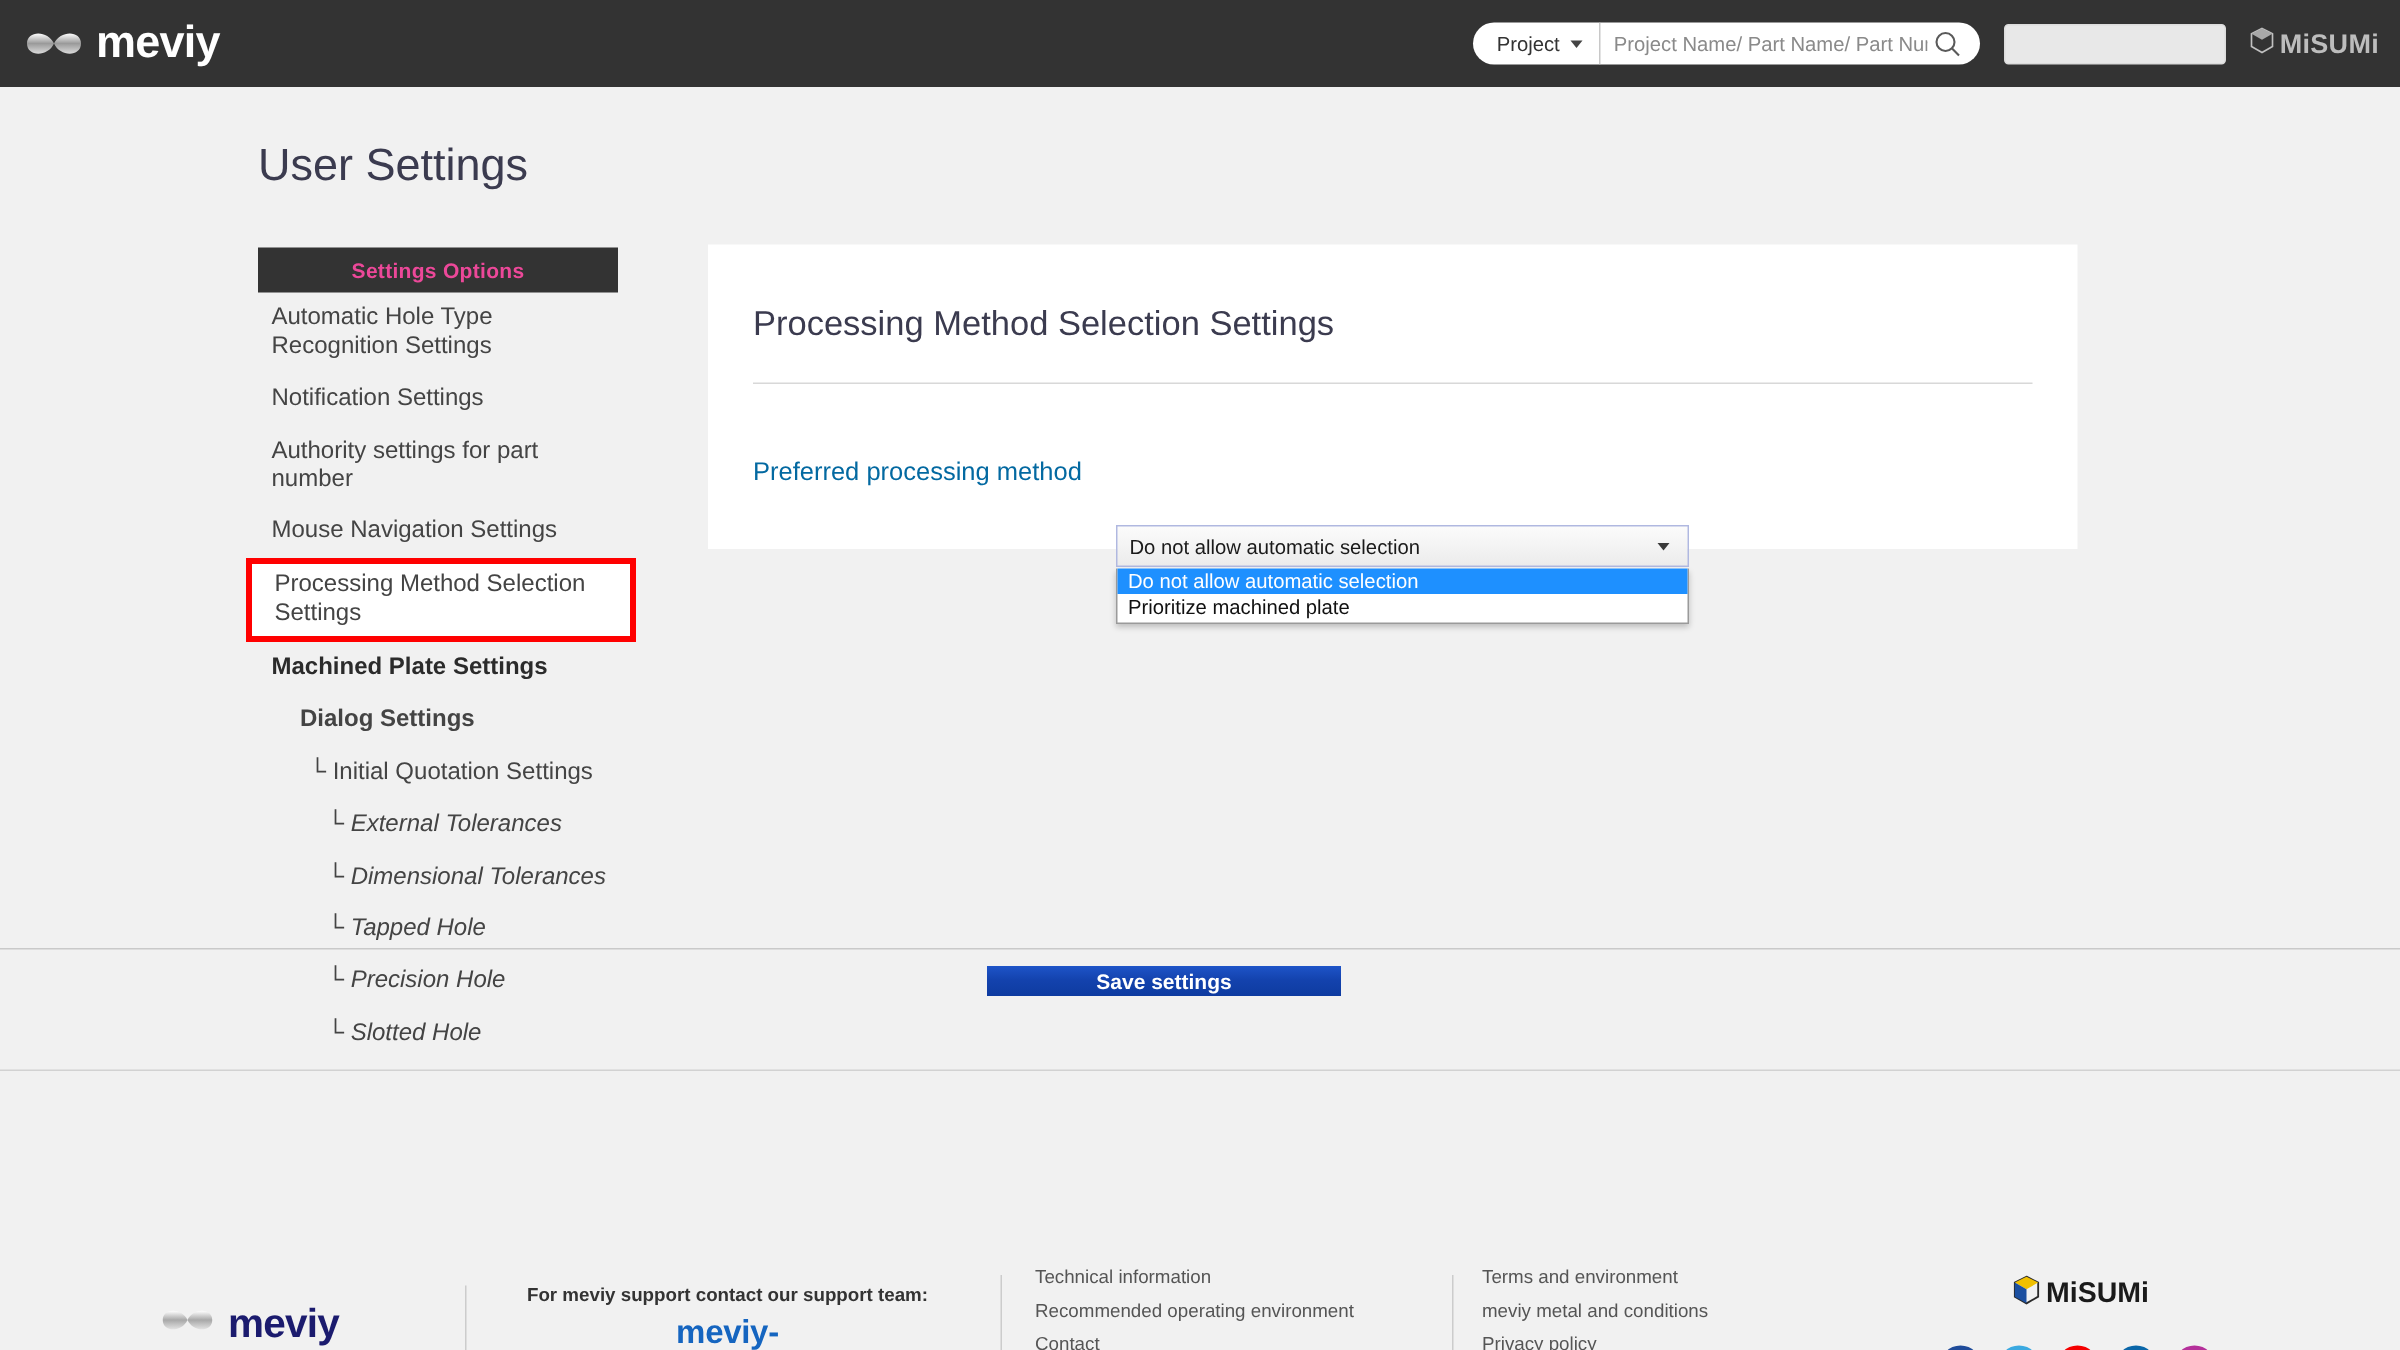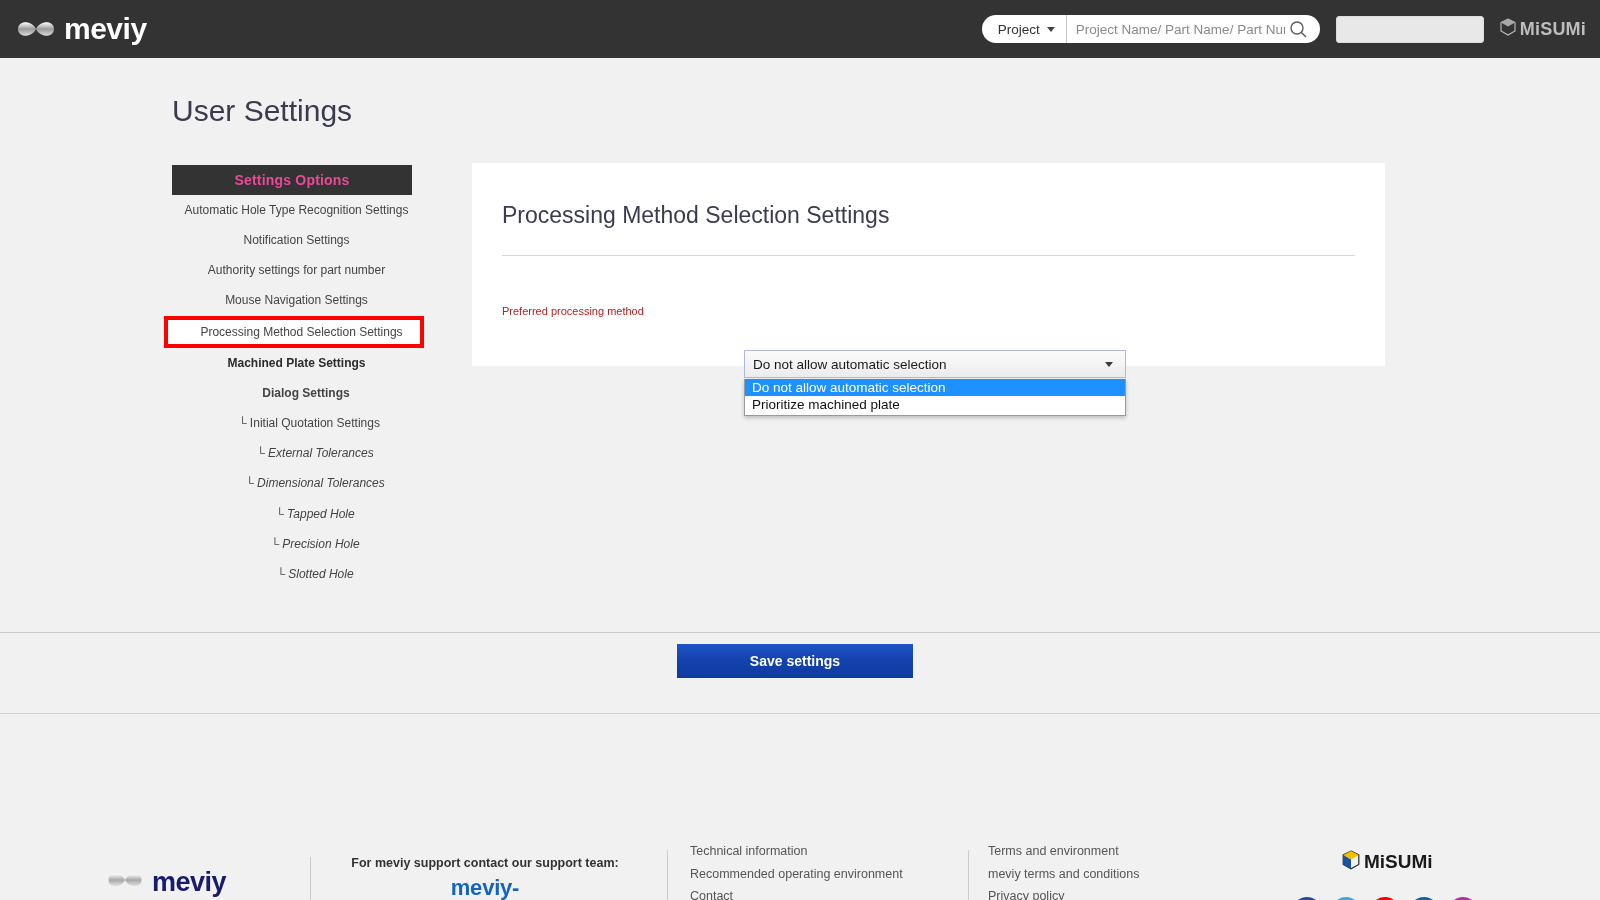--- a/index.html
+++ b/index.html
@@ -75,8 +75,8 @@
     text-align: center; padding: 7px 0; letter-spacing: 0.2px;
   }
   .side-item {
-    font-size: 12px; color: #444444;
-    padding: 8px 0 8px 9px; line-height: 1.18; cursor: pointer; text-align: center;
+    font-size: 16px; color: #444444;
+    padding: 8px 0 8px 9px; line-height: 1.18; cursor: pointer;
   }
   .side-item.bold { font-weight: bold; color: #2b2b2b; }
   .side-item.indent1 { padding-left: 34px; }

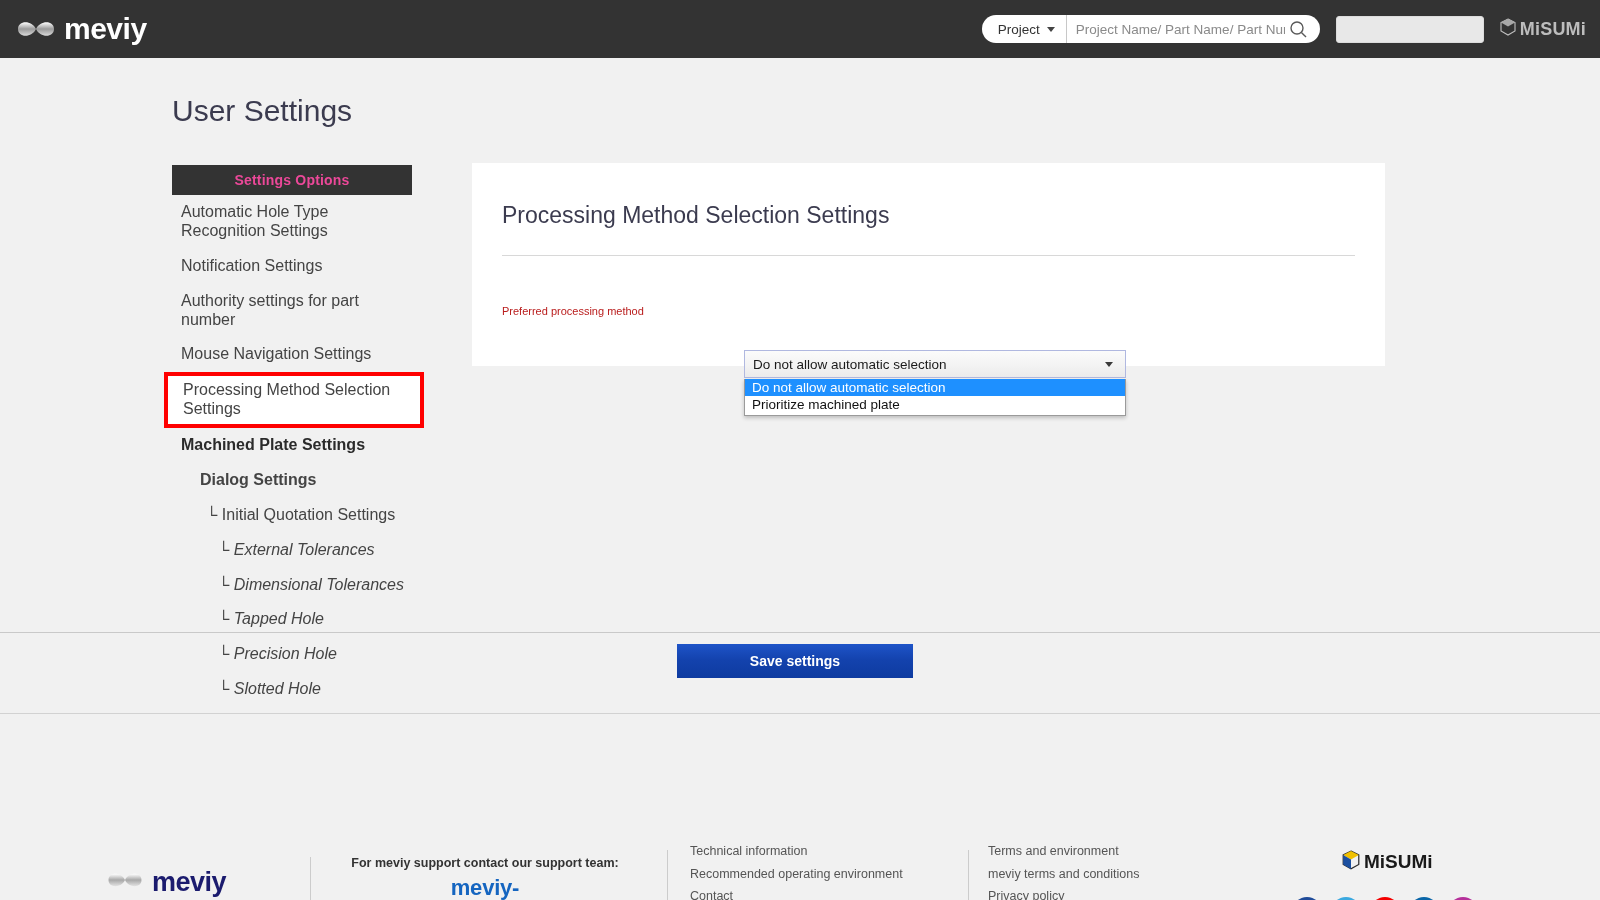--- a/index.html
+++ b/index.html
@@ -104,7 +104,7 @@
   }
   .field-label {
     position: absolute; left: 30px; top: 142px;
-    font-size: 11px; color: #b91c1c;
+    font-size: 17px; color: #0369a1;
   }
 
   

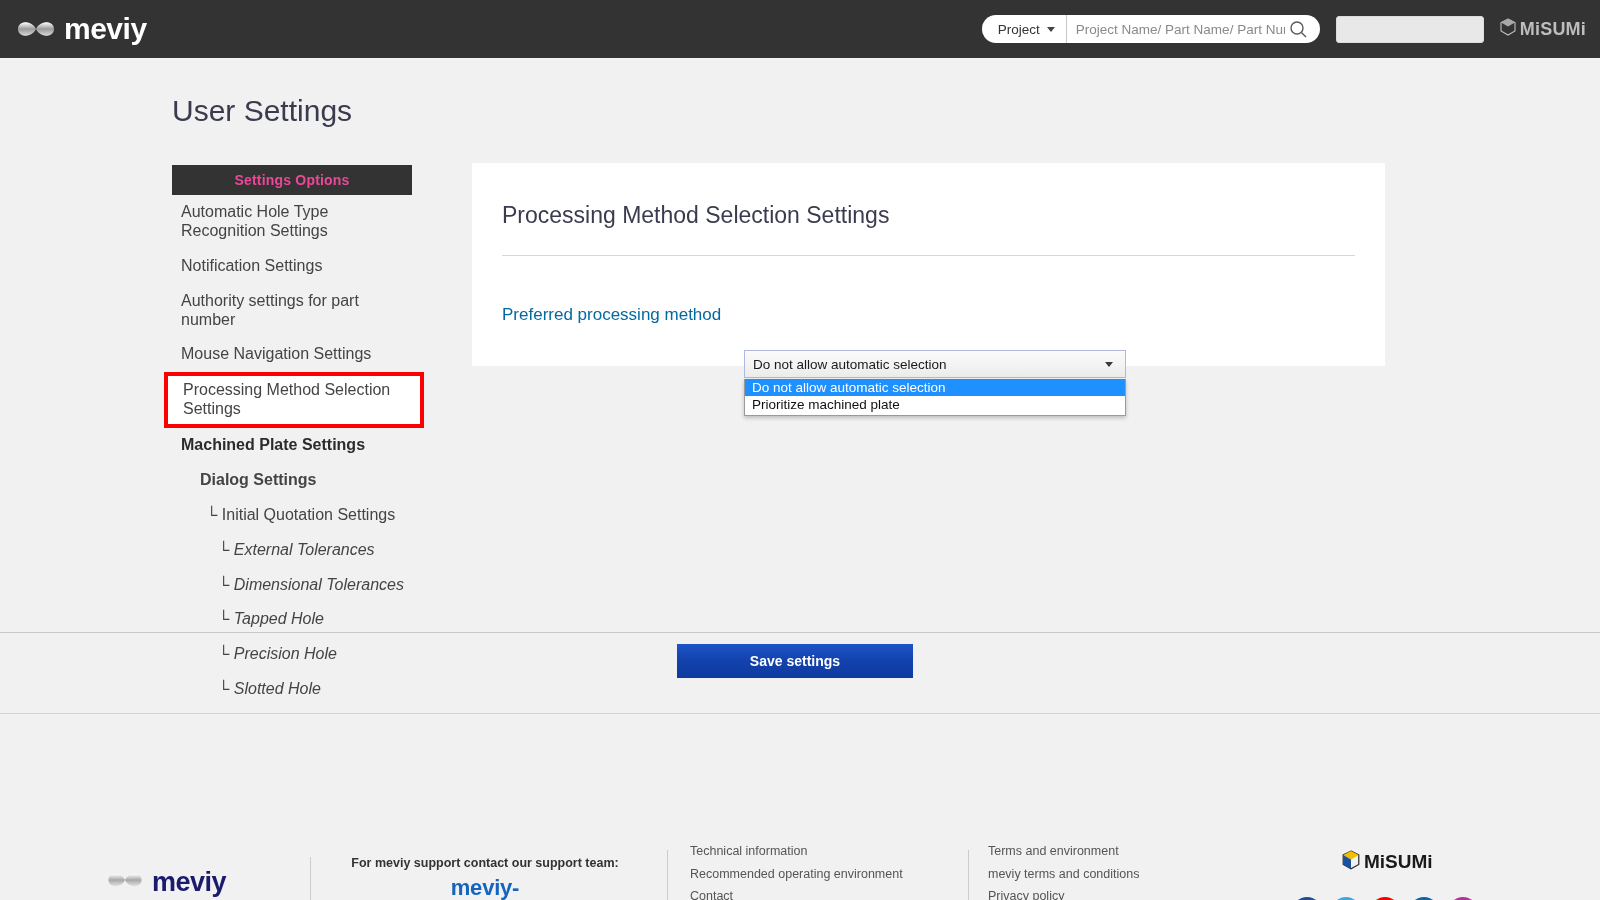--- a/index.html
+++ b/index.html
@@ -143,8 +143,8 @@
   .divider-a { position: absolute; left: 0; top: 574px; width: 1600px; height: 1px; background: #c9c9c9; }
   .divider-b { position: absolute; left: 0; top: 655px; width: 1600px; height: 1px; background: #d2d2d2; }
   .save-btn {
-    position: absolute; left: 677px; top: 586px;
-    width: 236px; height: 34px;
+    position: absolute; left: 658px; top: 586px;
+    width: 236px; height: 20px;
     background: linear-gradient(to bottom, #1e54c8 0%, #1342ad 48%, #0e3ba0 100%);
     color: #ffffff; font-size: 14px; font-weight: bold;
     border: none; cursor: pointer;

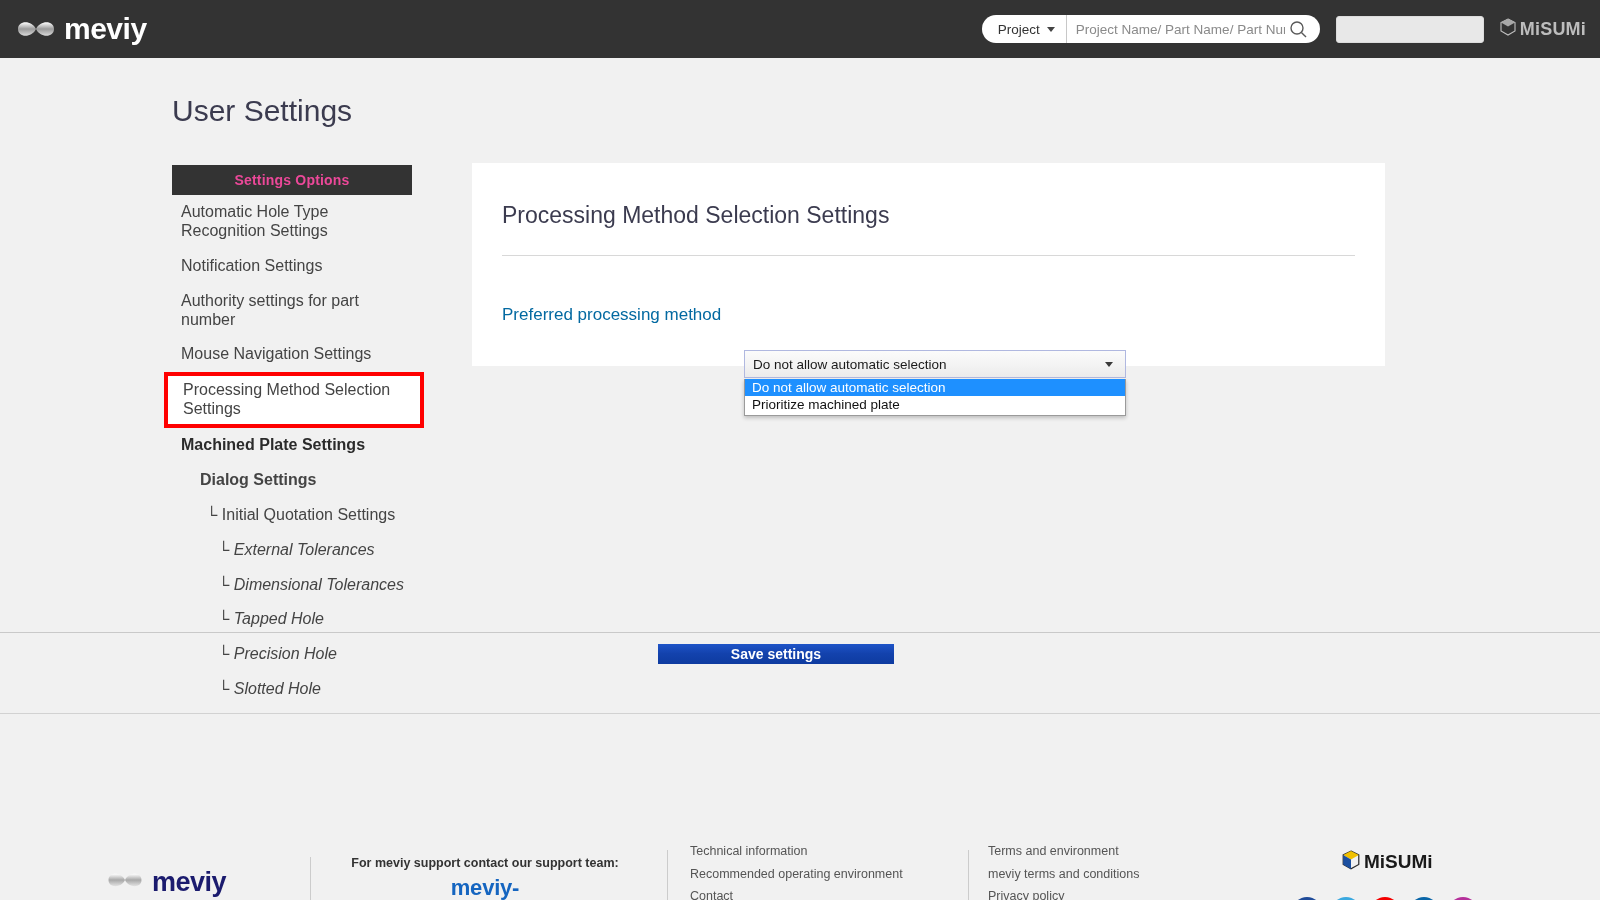--- a/index.html
+++ b/index.html
@@ -307,7 +307,7 @@
 
     <div class="foot-col" style="left:988px;">
       <div class="foot-link">Terms and environment</div>
-      <div class="foot-link">meviy terms and conditions</div>
+      <div class="foot-link">meviy metal and conditions</div>
       <div class="foot-link">Privacy policy</div>
 
     </div>

